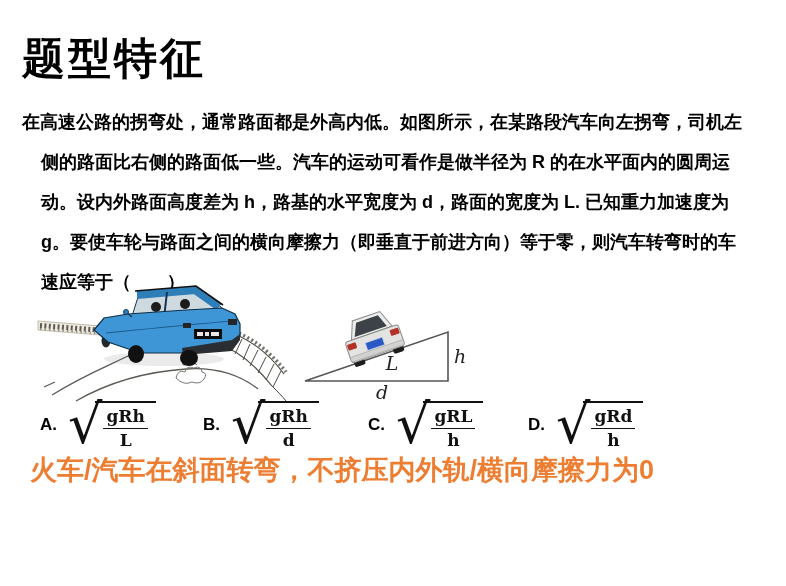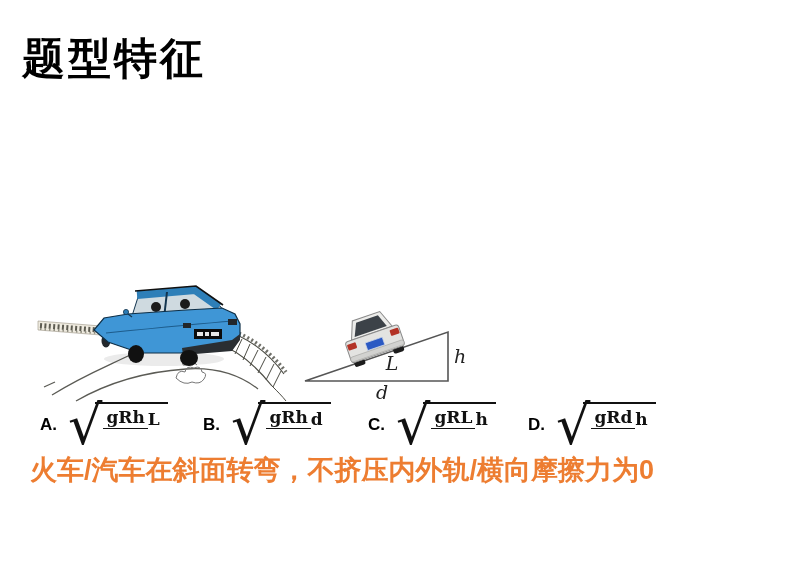--- a/index.html
+++ b/index.html
@@ -52,6 +52,13 @@
 
   <h1 class="title">题型特征</h1>
 
+  <div class="problem">
+    <div class="pline">在高速公路的拐弯处，通常路面都是外高内低。如图所示，在某路段汽车向左拐弯，司机左</div>
+    <div class="pline cont">侧的路面比右侧的路面低一些。汽车的运动可看作是做半径为 R 的在水平面内的圆周运</div>
+    <div class="pline cont">动。设内外路面高度差为 h，路基的水平宽度为 d，路面的宽度为 L. 已知重力加速度为</div>
+    <div class="pline cont">g。要使车轮与路面之间的横向摩擦力（即垂直于前进方向）等于零，则汽车转弯时的车</div>
+    <div class="pline cont">速应等于（　　）</div>
+  </div>
 
   <svg class="car-fig" viewBox="0 0 252 128">
 

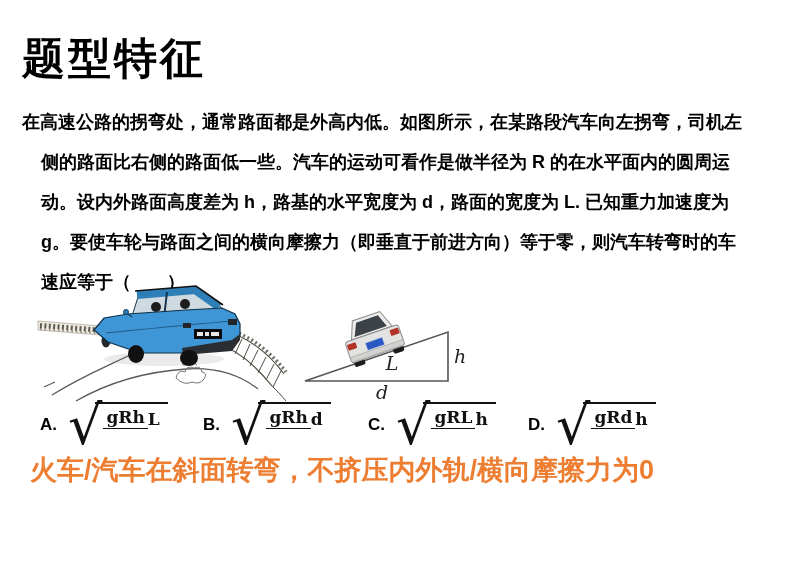--- a/index.html
+++ b/index.html
@@ -32,7 +32,7 @@
     font-weight:normal;color:#111;
   }
   .radicand{
-    display:inline-flex;flex-direction:row;align-items:center;
+    display:inline-flex;flex-direction:column;align-items:center;
     border-top:2.2px solid #111;margin-left:-7px;padding:4px 8px 0 8px;
     font-family:"DejaVu Serif",serif;font-size:17px;font-weight:bold;color:#111;
   }

